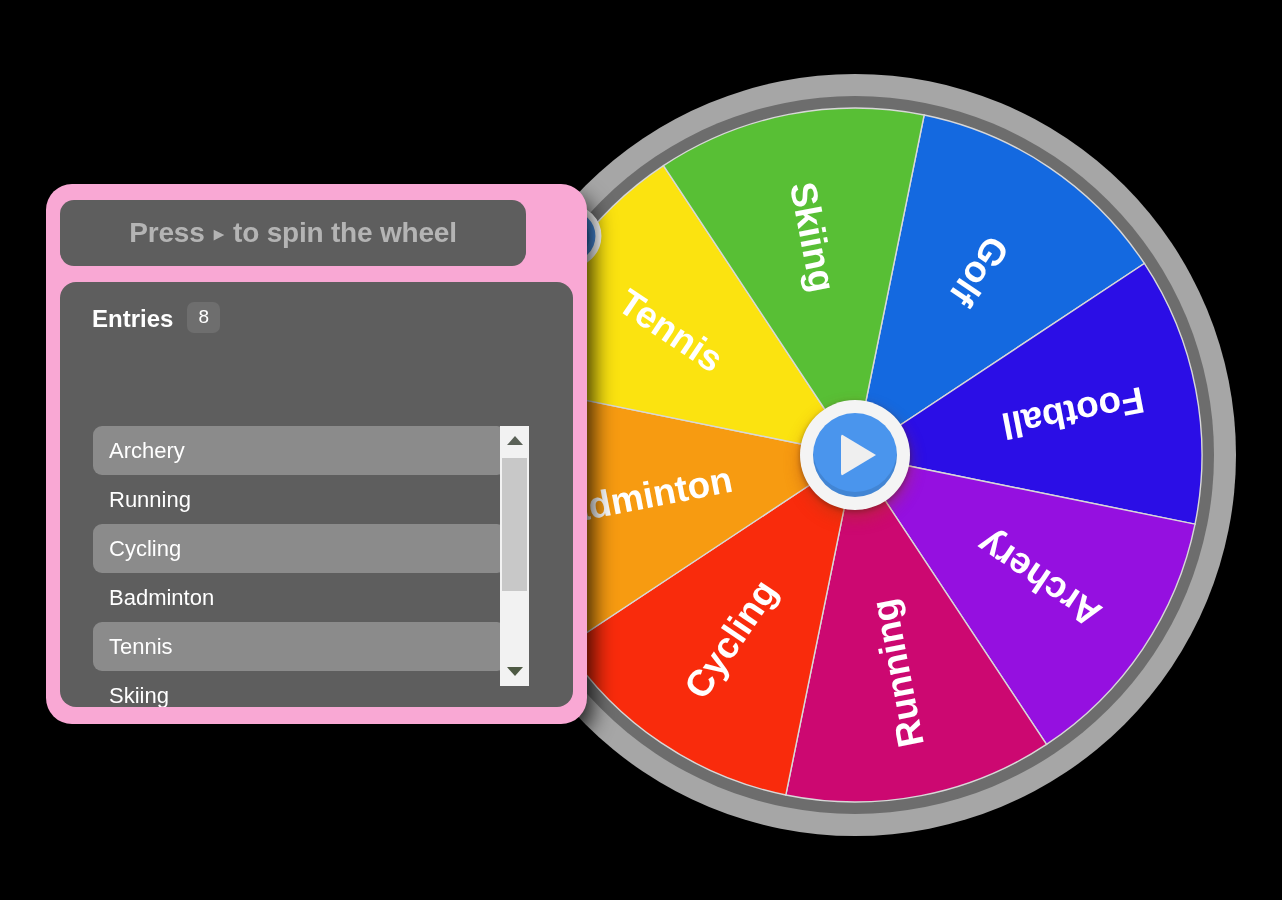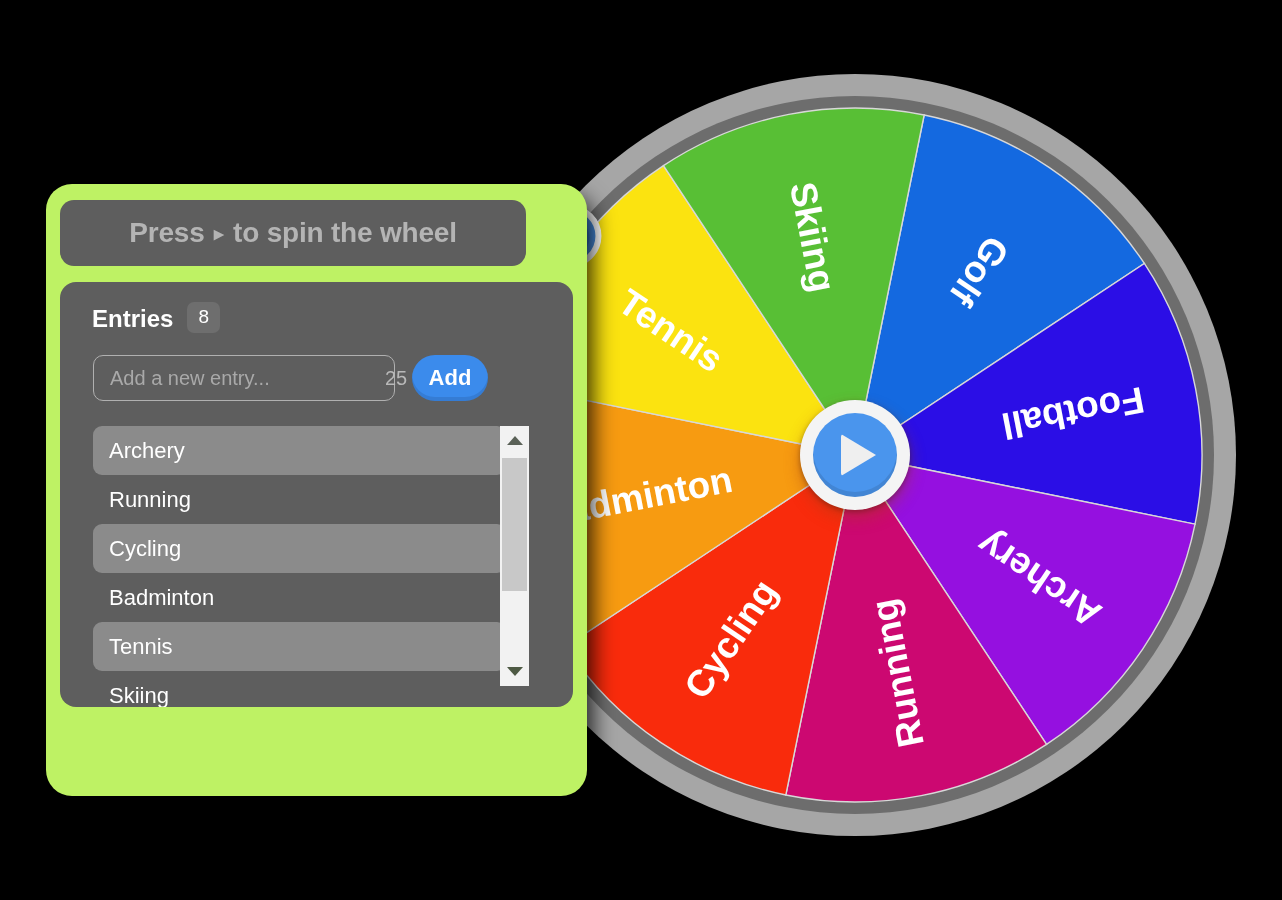--- a/index.html
+++ b/index.html
@@ -85,8 +85,8 @@
     left: 46px;
     top: 184px;
     width: 541px;
-    height: 612px;
-    background: #bef264;
+    height: 540px;
+    background: #f9a8d4;
     border-radius: 26px;
     box-shadow: 6px 12px 22px rgba(0,0,0,0.8);
   }

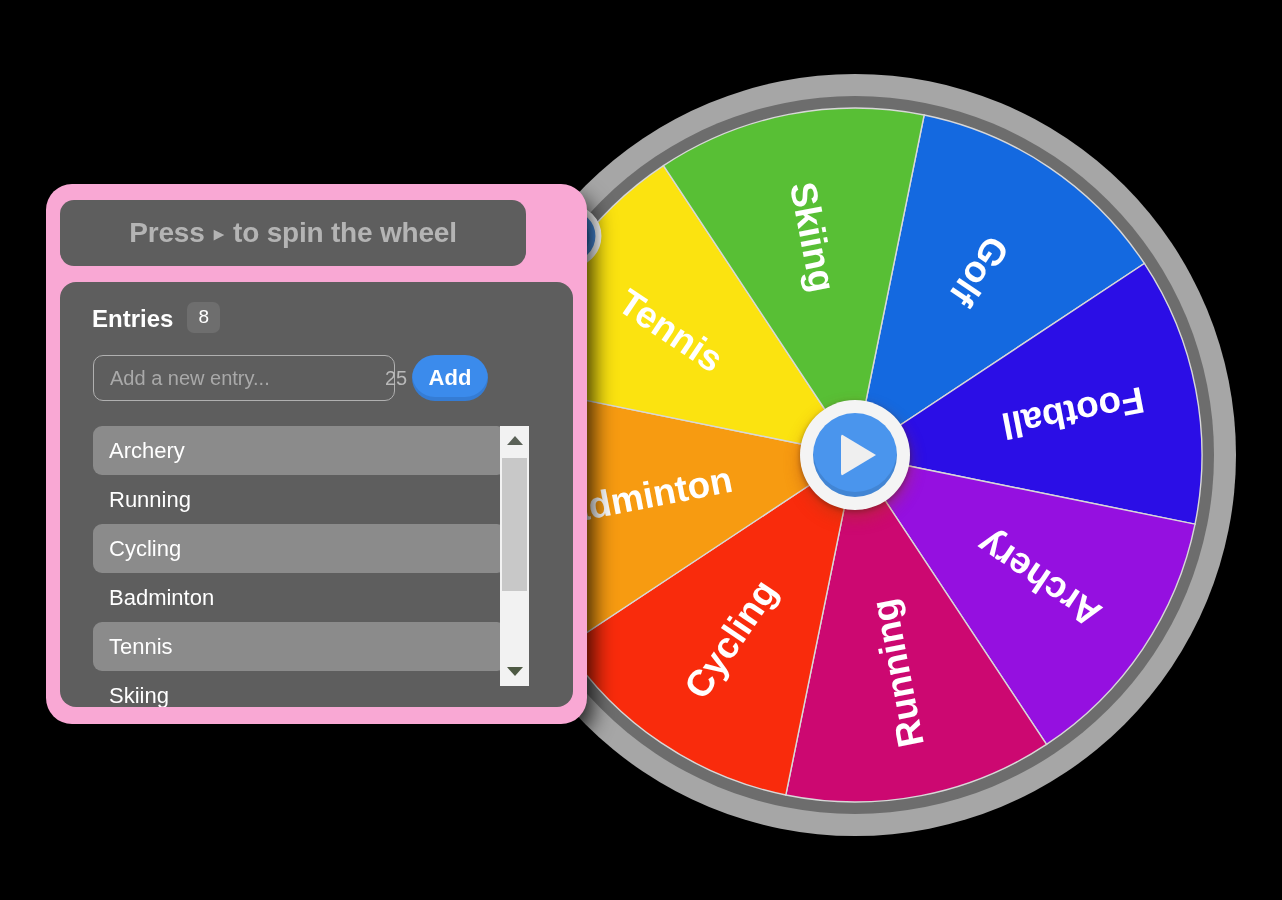--- a/index.html
+++ b/index.html
@@ -316,13 +316,6 @@
       <span id="entries-count">8</span>
     </div>
 
-    <div id="add-row">
-      <div id="entry-input-wrap">
-        <input id="entry-input" type="text" placeholder="Add a new entry..." style="">
-        <span id="char-counter">25</span>
-      </div>
-      <button id="add-button">Add</button>
-    </div>
 
     <div id="entries-list-wrap">
         <div class="entry-row alt">

